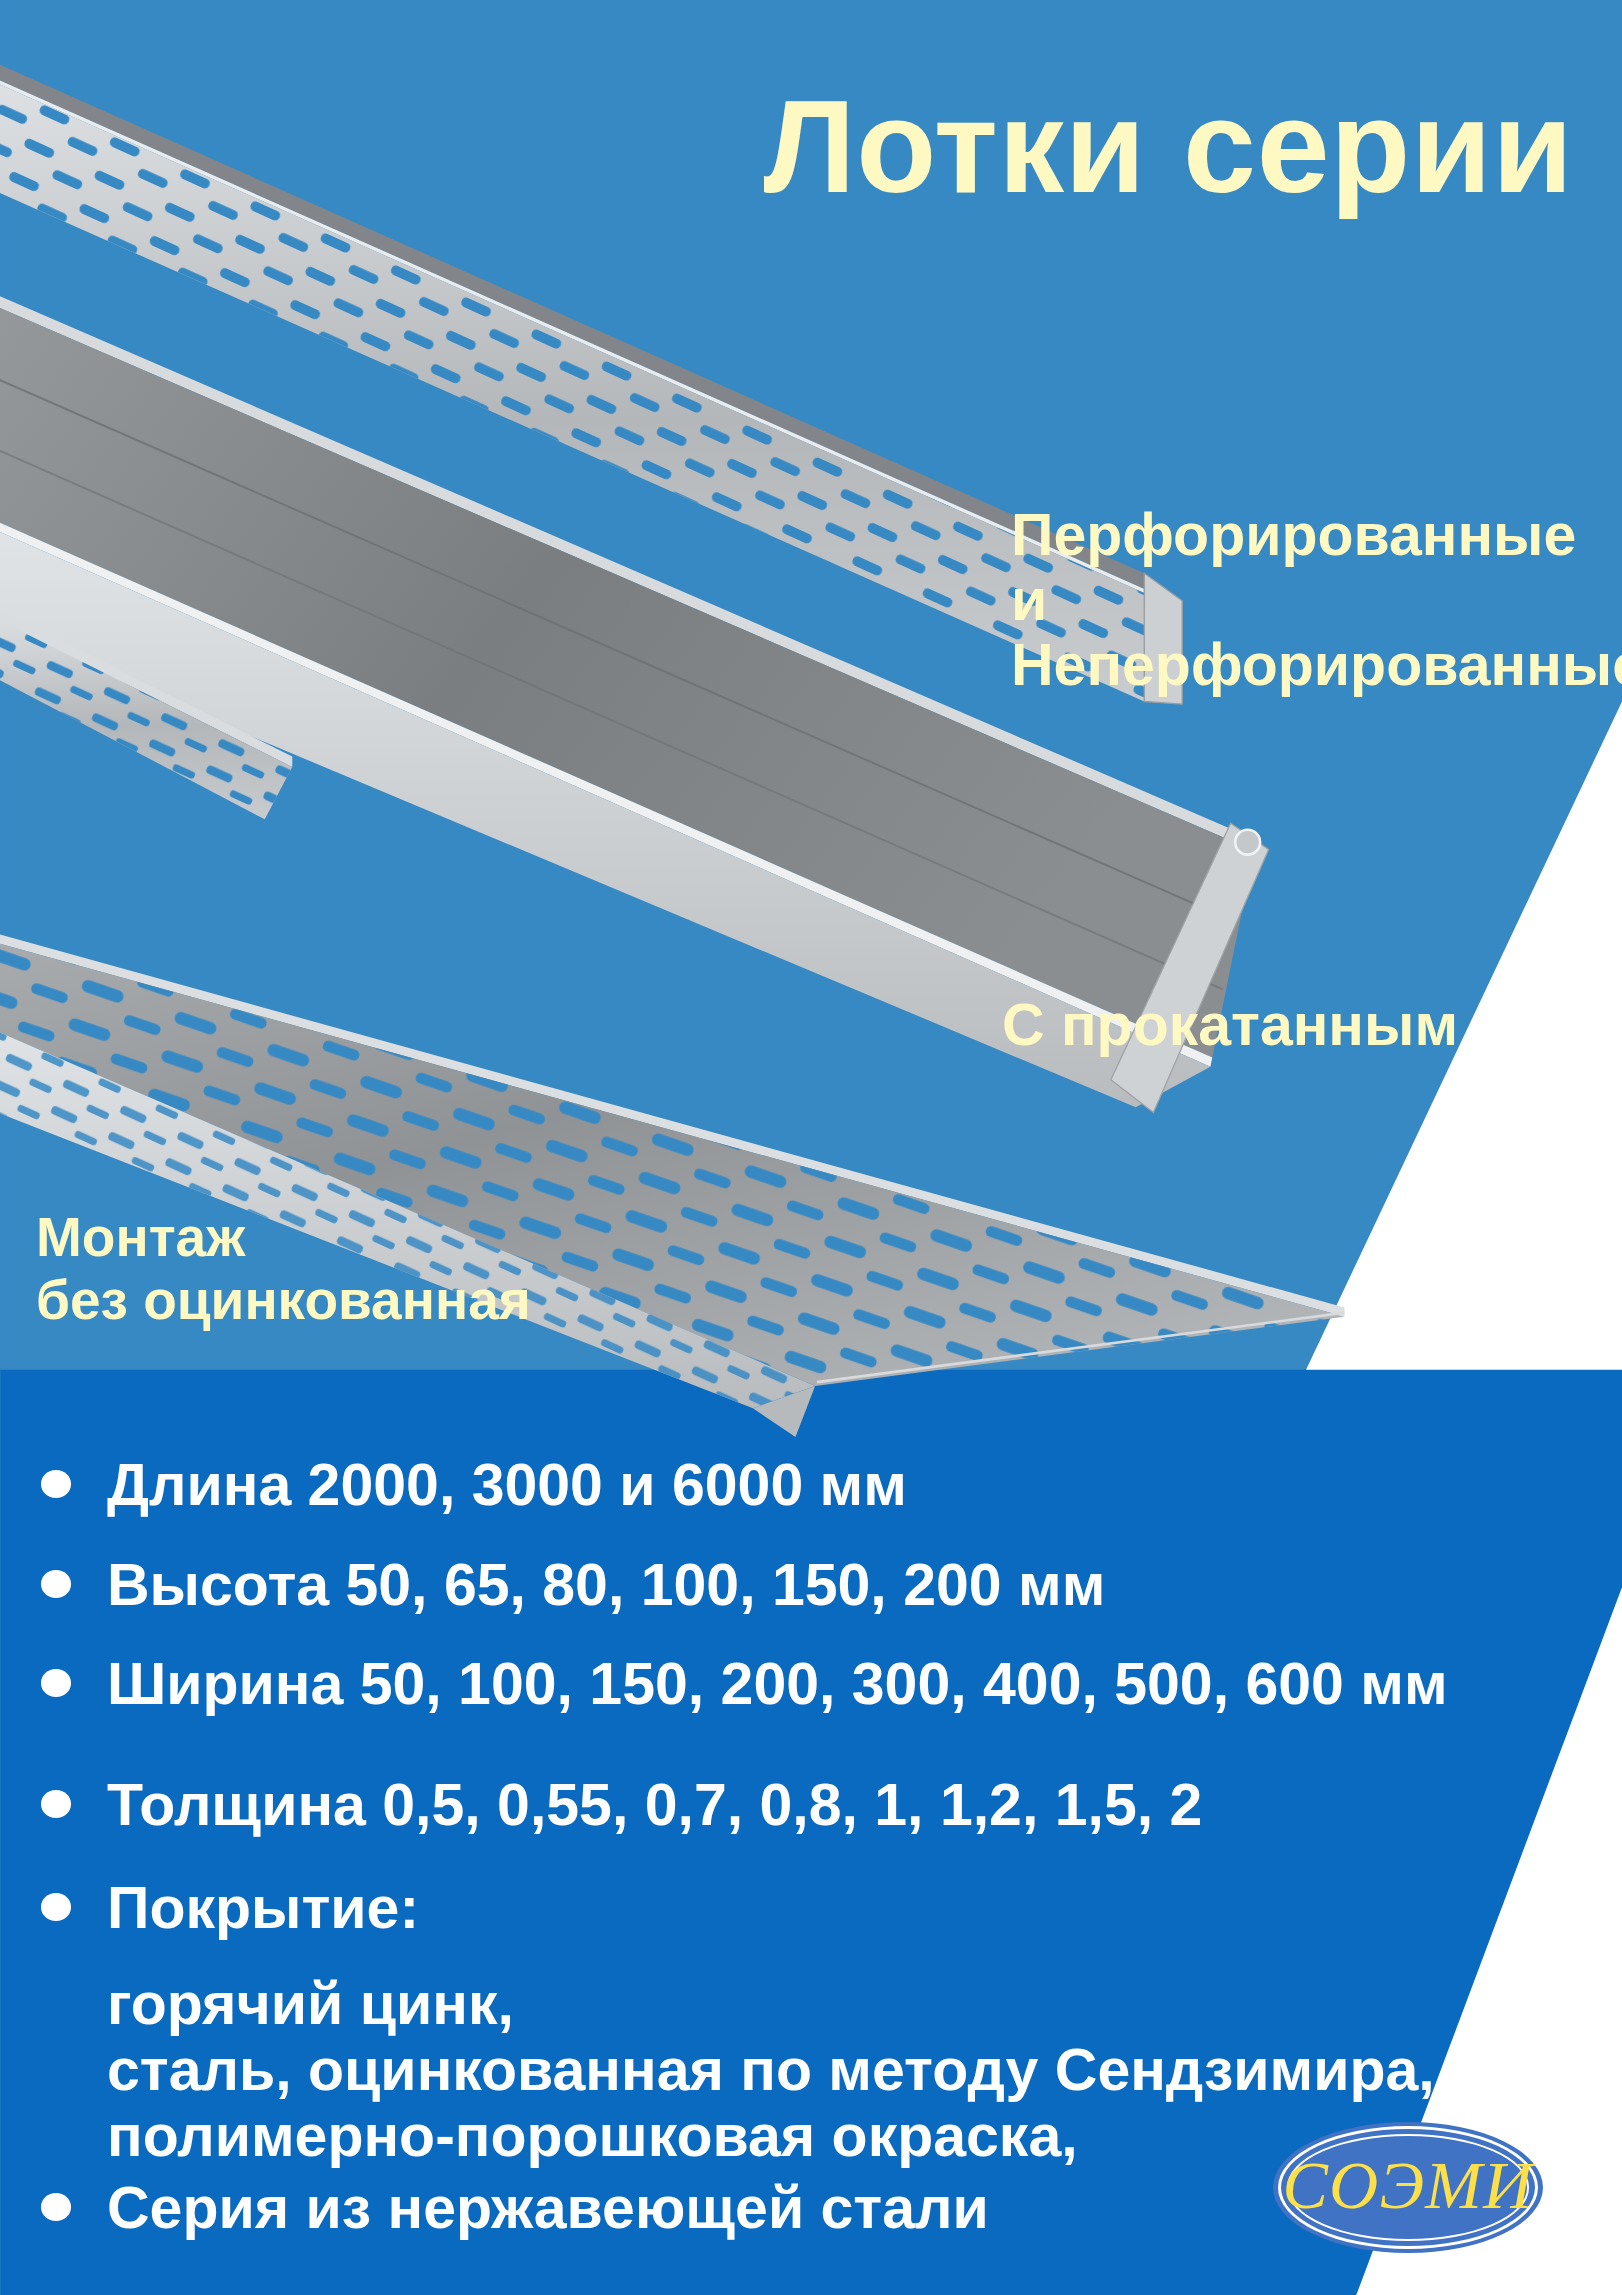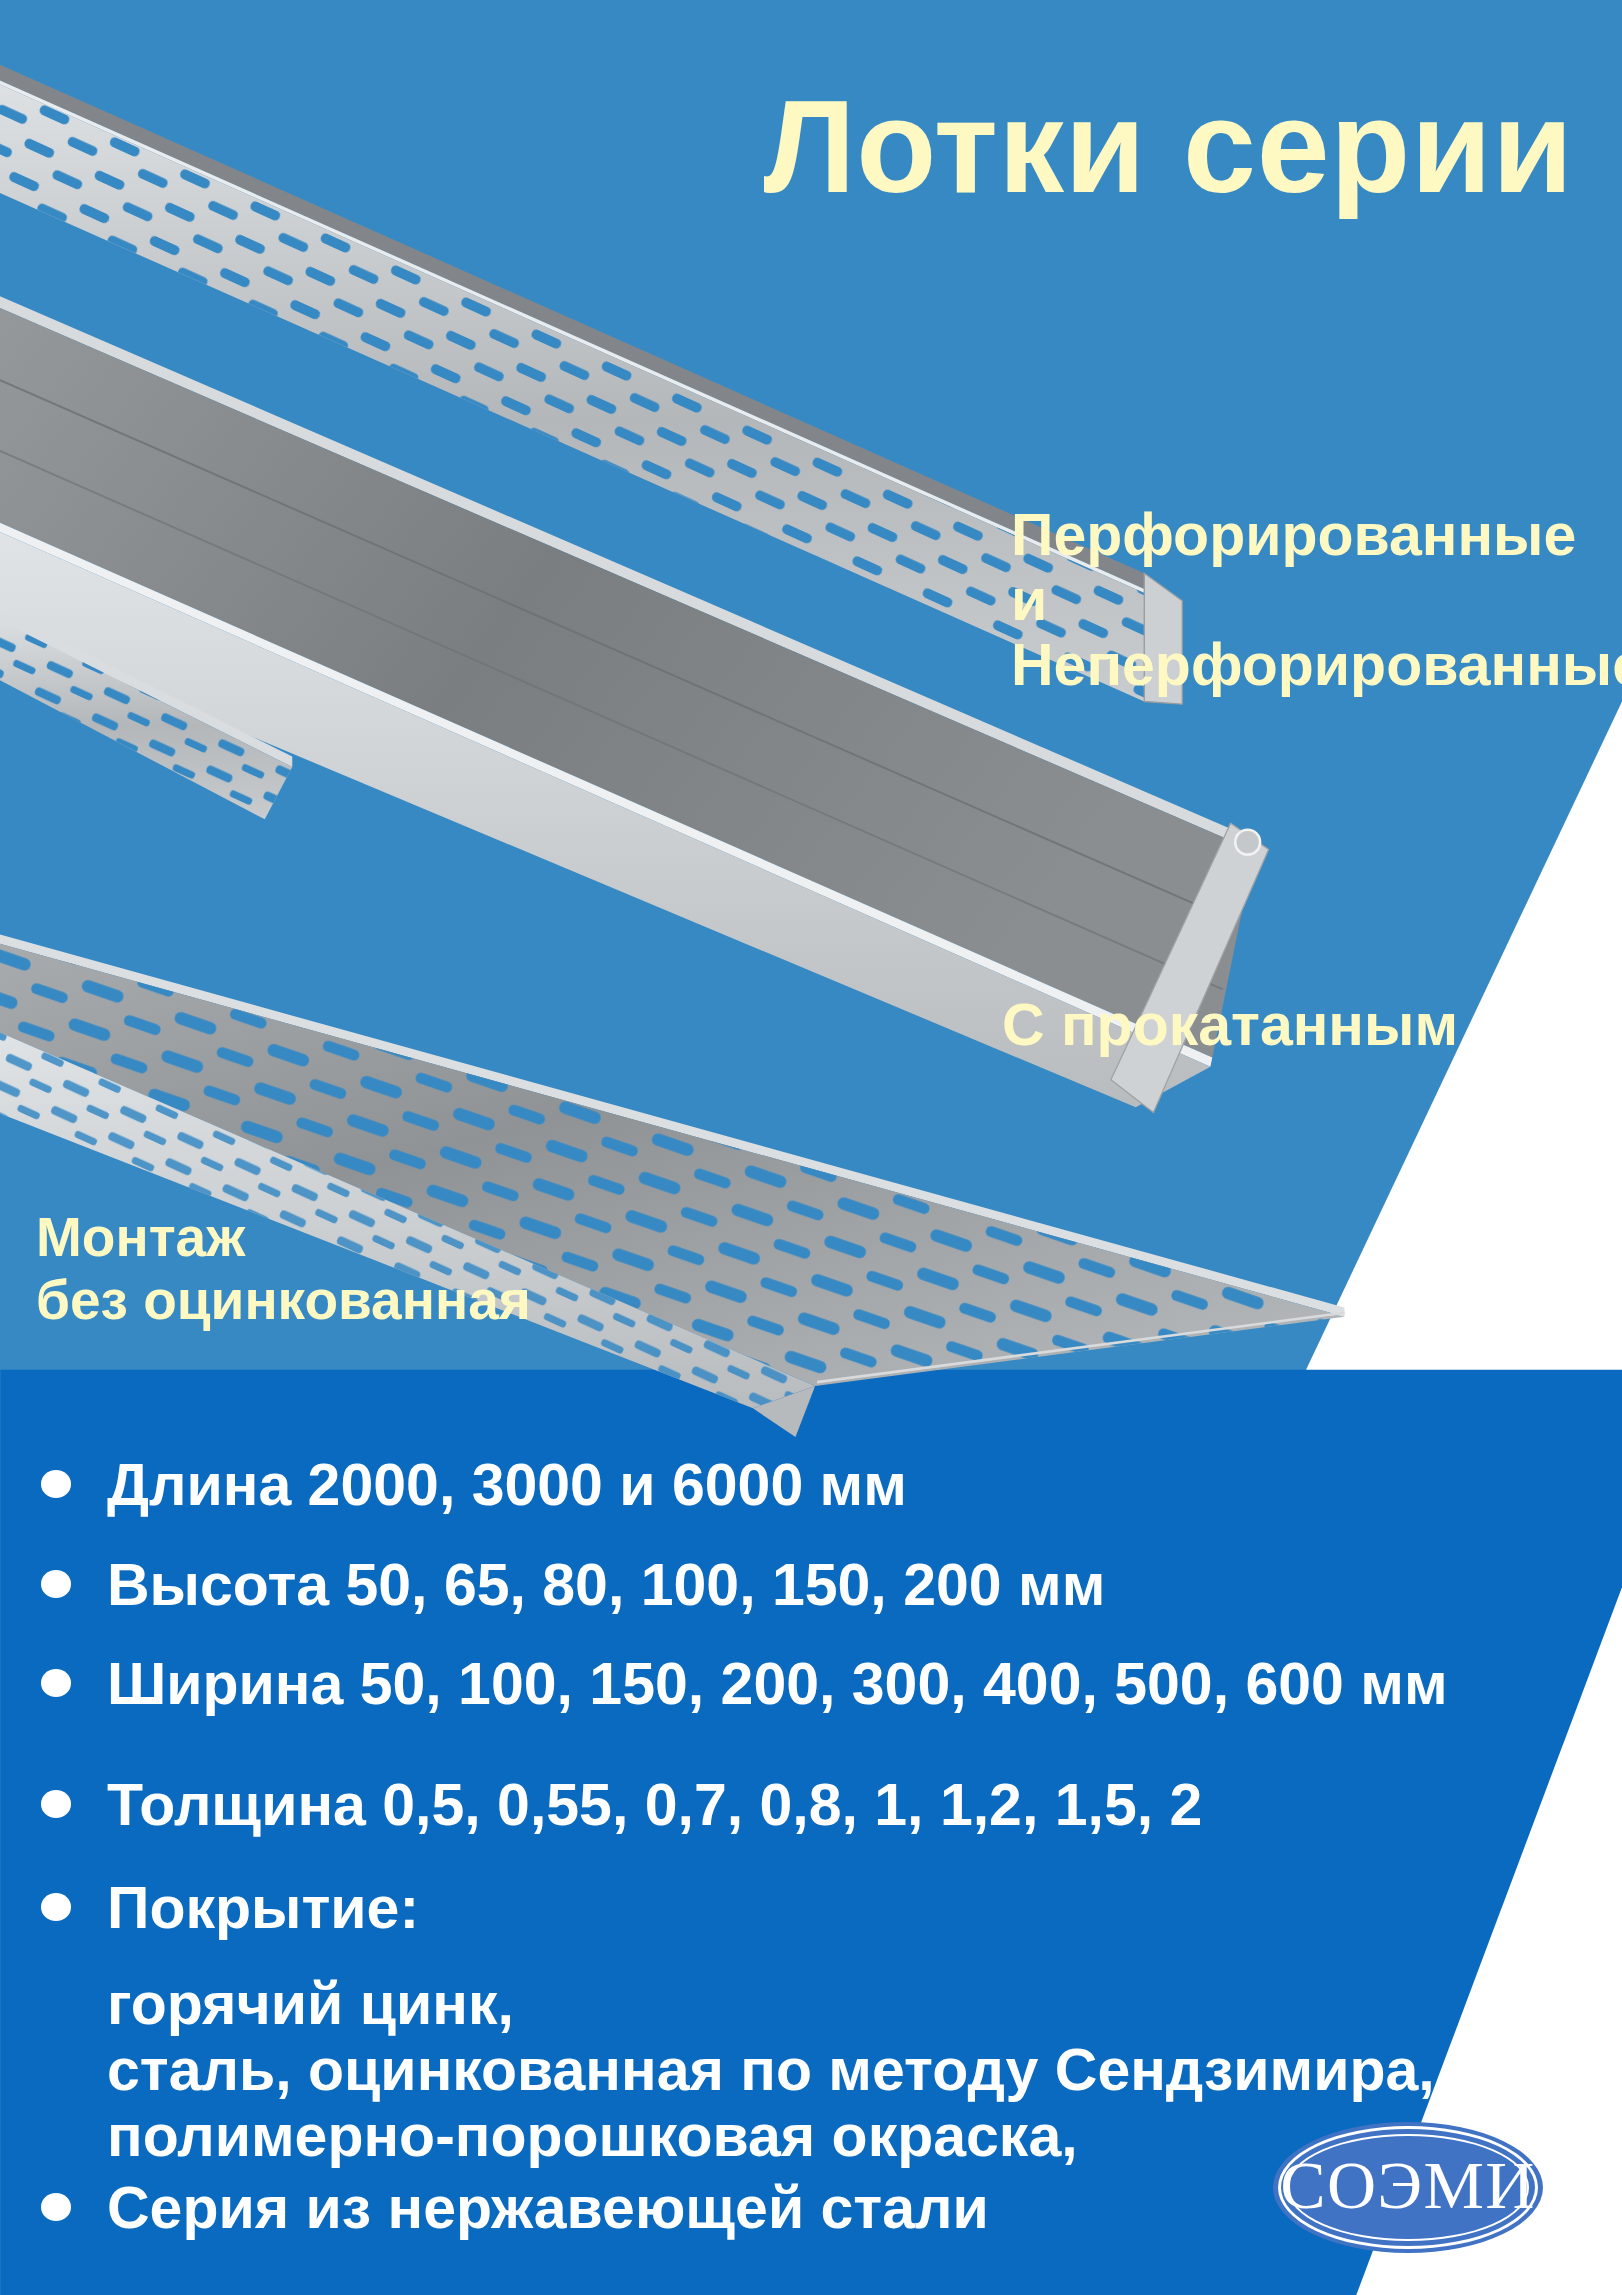--- a/index.html
+++ b/index.html
@@ -30,7 +30,7 @@
     position:absolute;left:0;top:0;width:100%;height:100%;
     display:flex;align-items:center;justify-content:center;
     font-family:"Liberation Serif","DejaVu Serif",serif;
-    font-weight:400;font-size:68px;color:#ffffff;
+    font-style:italic;font-weight:400;font-size:68px;color:#fde047;
     letter-spacing:1.3px;padding-bottom:3.9px;box-sizing:border-box;
   }
 </style>

